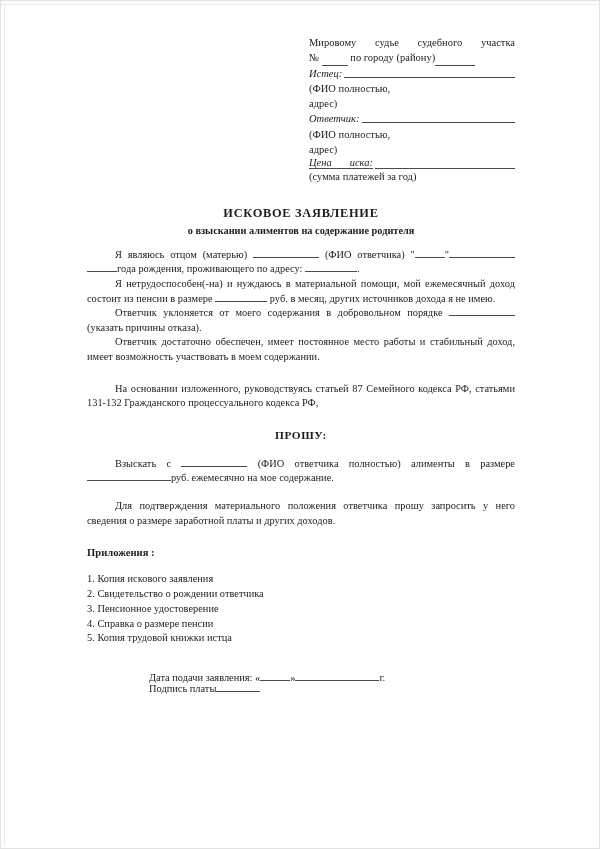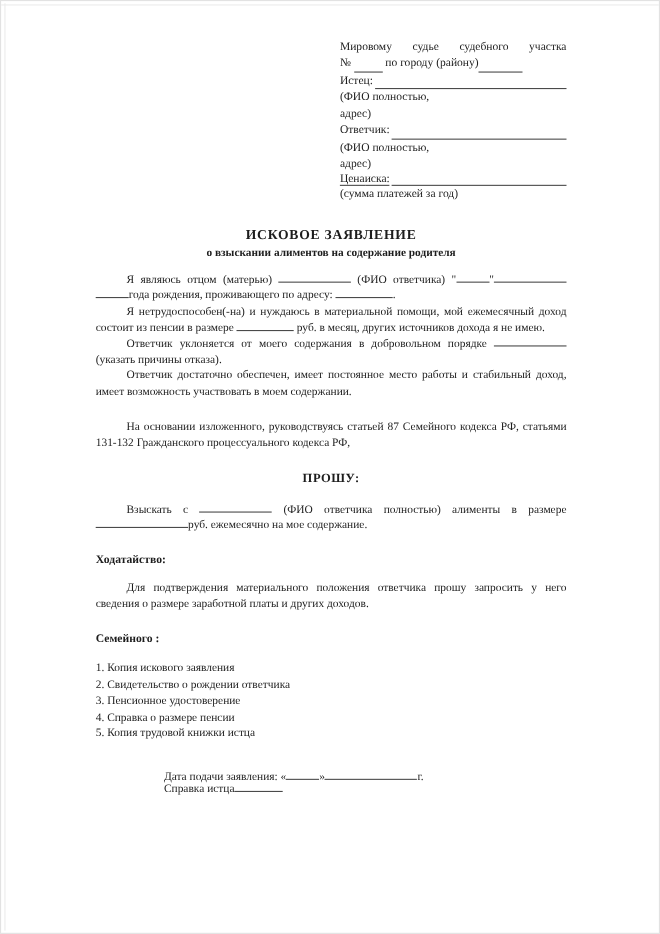--- a/index.html
+++ b/index.html
@@ -68,8 +68,8 @@
   }
   .hdr-row {
     display: flex;
-    align-items: flex-end;
     justify-content: space-between;
+    font-style: italic;
   }
   .hdr-row .fill {
     flex: 1 1 auto;

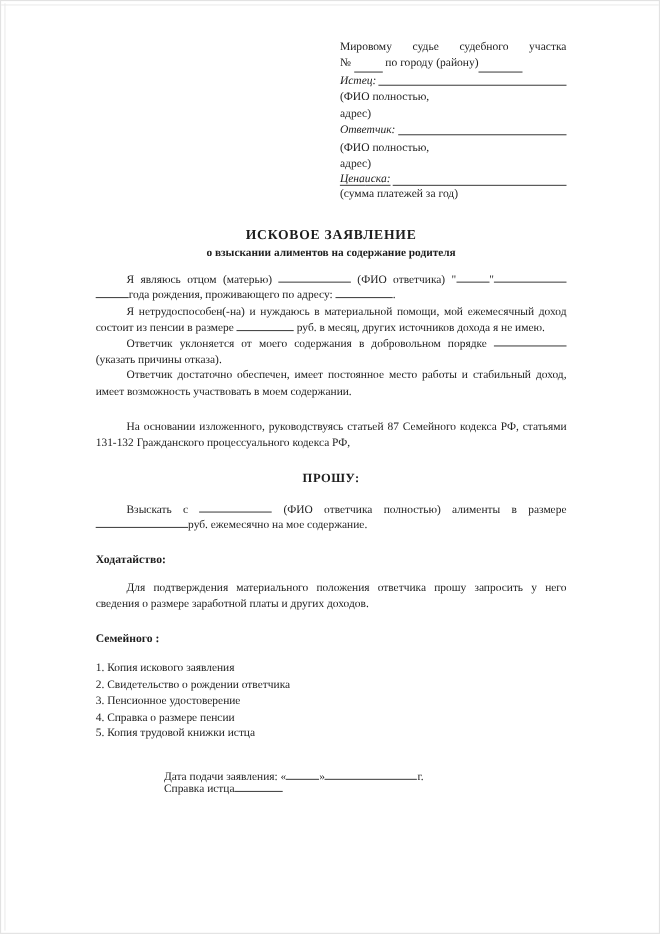--- a/index.html
+++ b/index.html
@@ -183,7 +183,7 @@
       </div>
 
       <div class="hdr-row">
-        <span class="ul-text" style="">Цена</span>
+        <span class="ul-text" style="padding-right:18px">Цена</span>
           <span class="ul-text">иска:</span>
         <span class="fill"></span>
       </div>

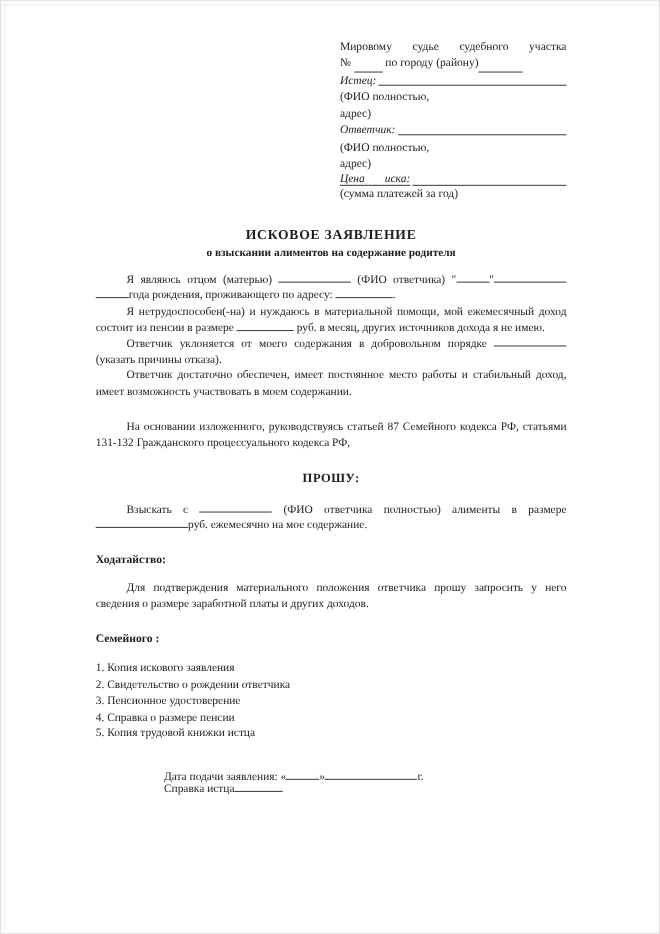--- a/index.html
+++ b/index.html
@@ -231,7 +231,6 @@
       </p>
     </div>
 
-    <div class="section-head">Ходатайство:</div>
 
     <div class="body-text" style="margin-top:13px">
       <p>Для подтверждения материального положения ответчика прошу запросить у него сведения о размере заработной платы и других доходов.</p>

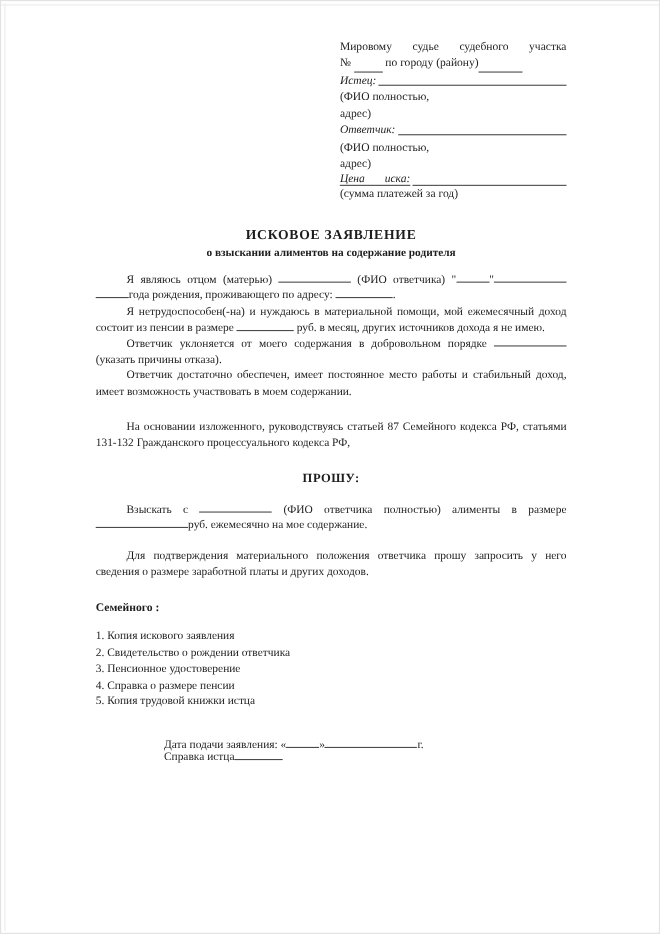--- a/index.html
+++ b/index.html
@@ -236,7 +236,7 @@
       <p>Для подтверждения материального положения ответчика прошу запросить у него сведения о размере заработной платы и других доходов.</p>
     </div>
 
-    <div class="section-head" style="margin-top:19px">Семейного :</div>
+    <div class="section-head" style="margin-top:19px">Приложения :</div>
 
     <div class="list">
       <div>1. Копия искового заявления</div>

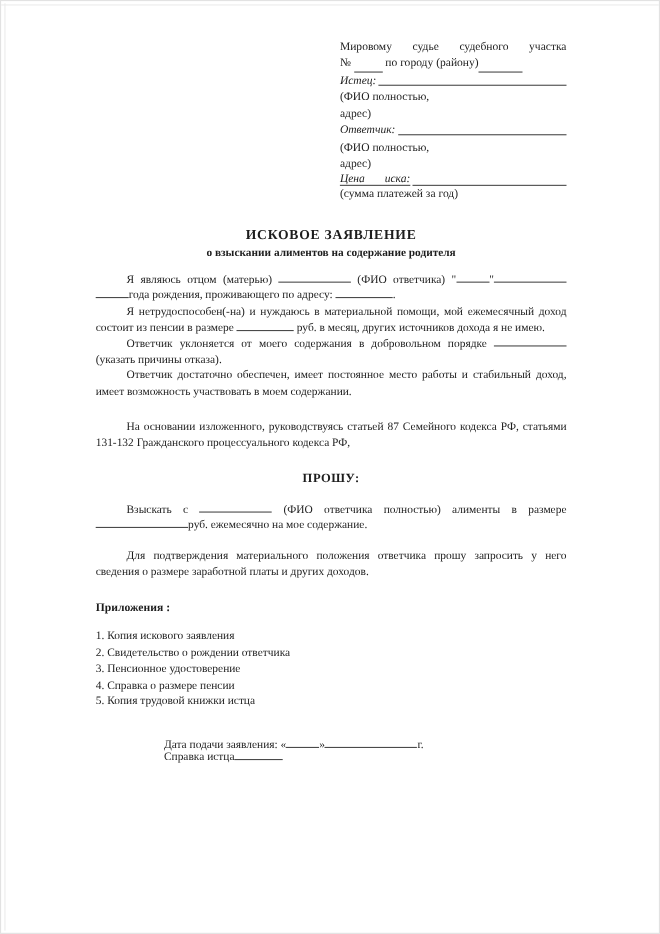--- a/index.html
+++ b/index.html
@@ -251,7 +251,7 @@
         <span>Дата подачи заявления: «</span><span class="blank-sm"></span><span>»</span><span class="blank-xl"></span><span>г.</span>
       </span>
       <span class="footer-right">
-        <span>Справка истца</span><span class="blank-md" style="width:44px"></span>
+        <span>Подпись платы</span><span class="blank-md" style="width:44px"></span>
       </span>
     </div>
 

